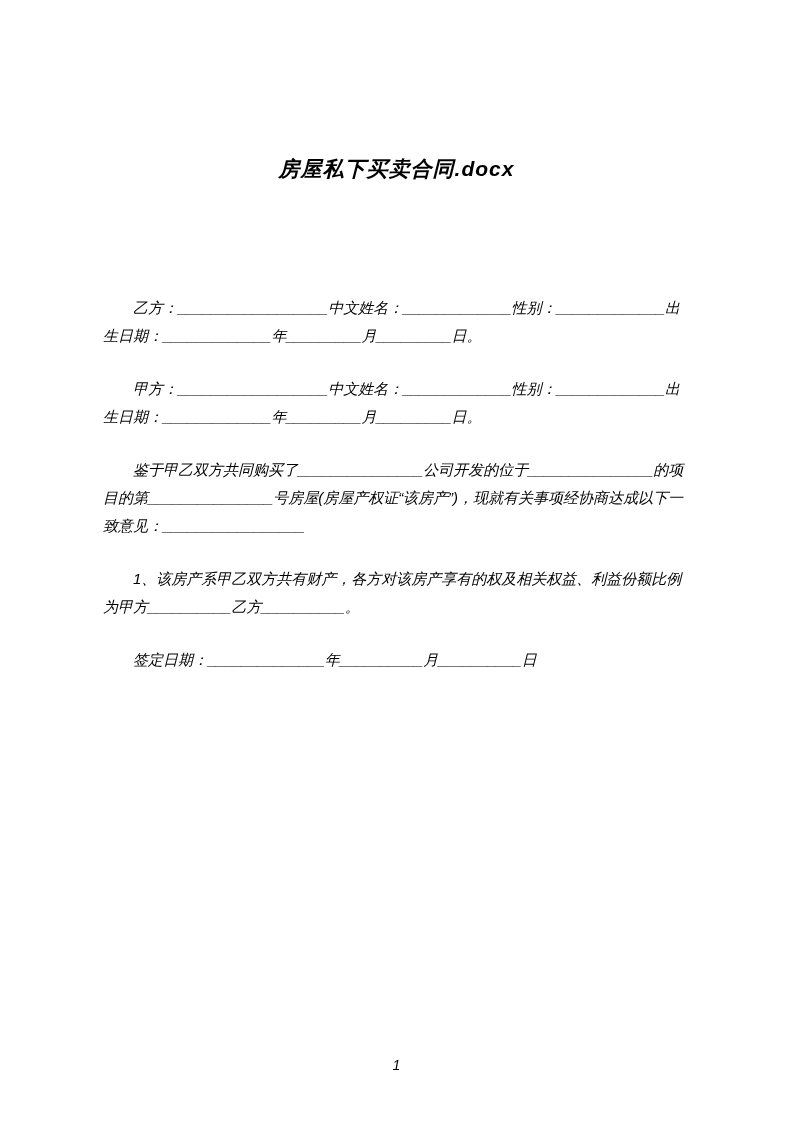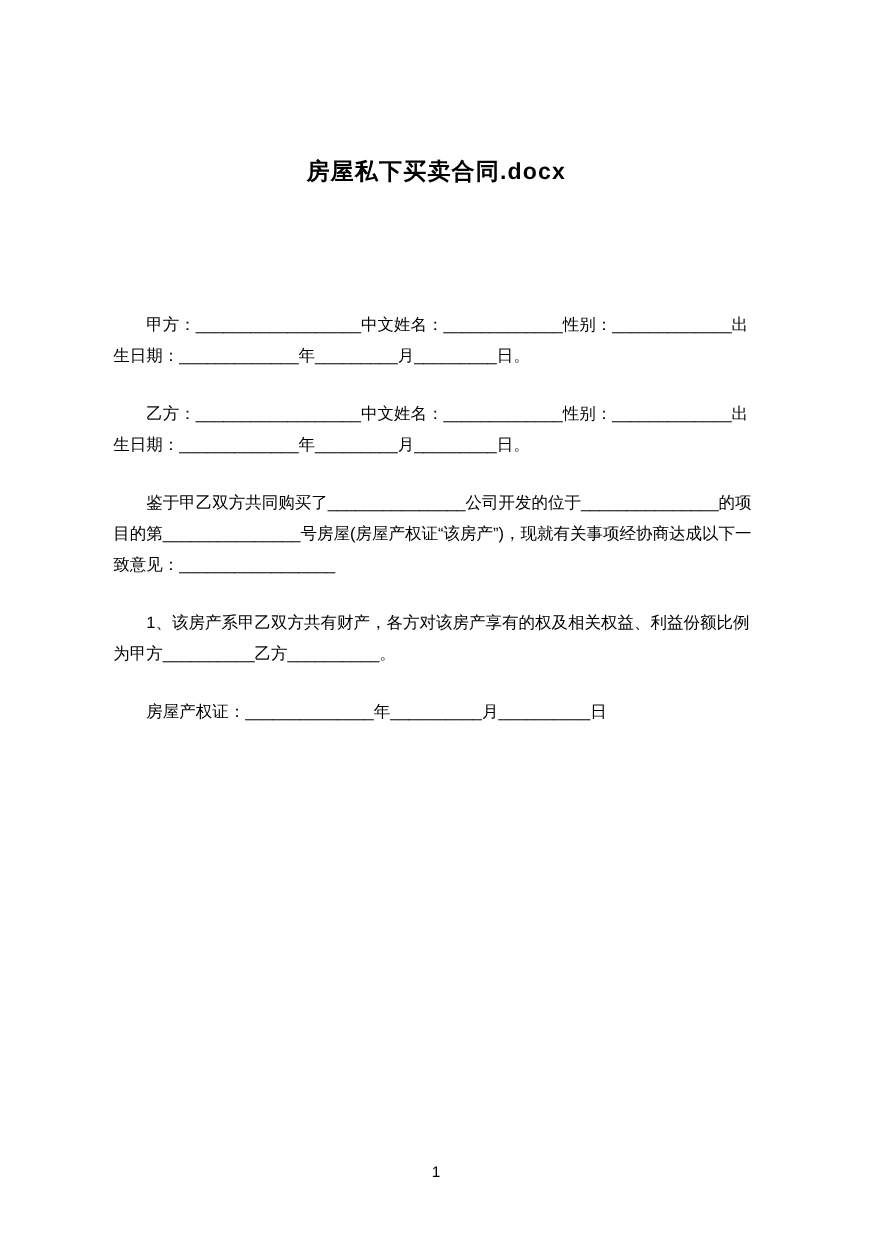--- a/index.html
+++ b/index.html
@@ -21,7 +21,8 @@
     height: 1122px;
     background: #ffffff;
     box-sizing: border-box;
-    padding: 4px 103px;
+    padding: 16px 103px;
+    font-style: italic;
   }
   .doc-title {
     margin: 0;

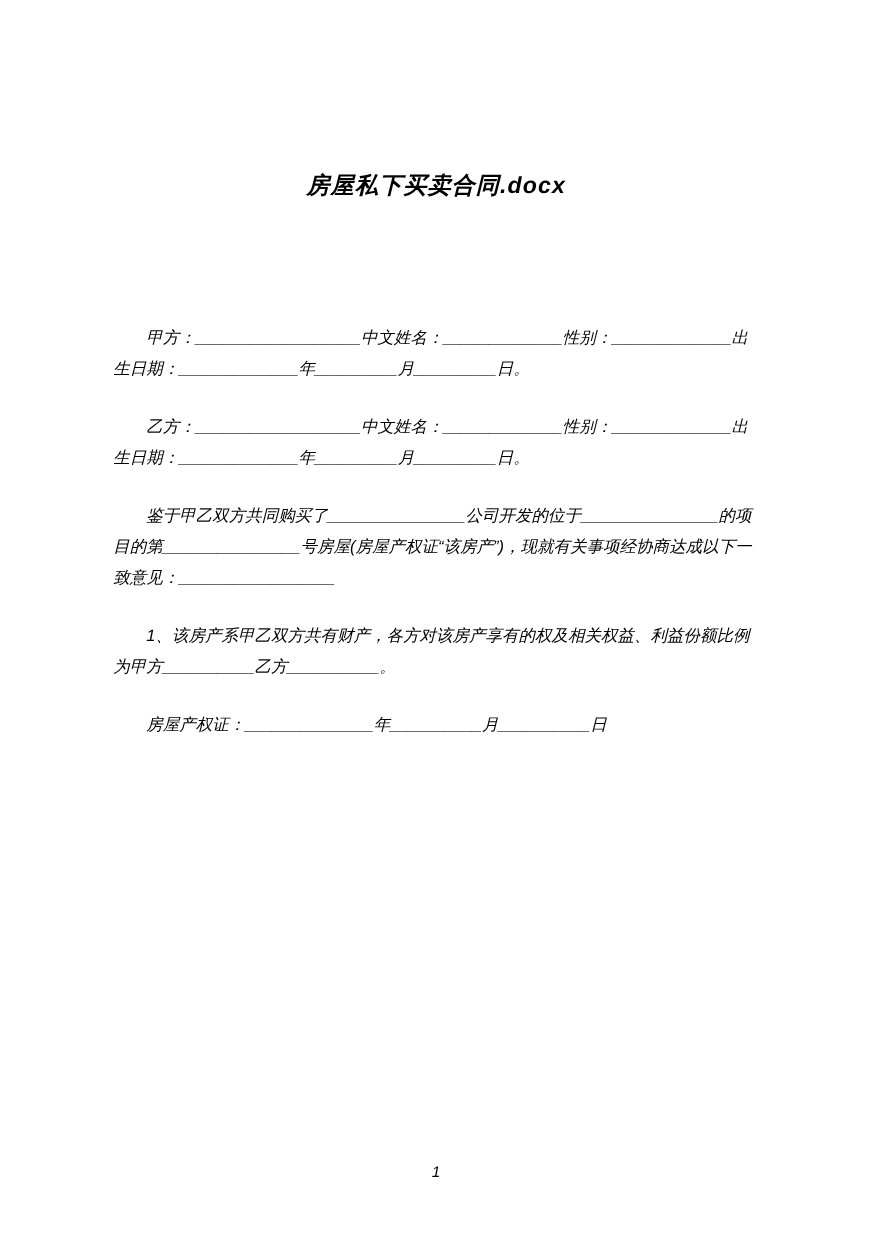--- a/index.html
+++ b/index.html
@@ -63,8 +63,8 @@
   <h1 class="doc-title">房屋私下买卖合同.docx</h1>
 
   <div class="doc-body">
+    <p class="para">乙方：__________________中文姓名：_____________性别：_____________出生日期：_____________年_________月_________日。</p>
     <p class="para">甲方：__________________中文姓名：_____________性别：_____________出生日期：_____________年_________月_________日。</p>
-    <p class="para">乙方：__________________中文姓名：_____________性别：_____________出生日期：_____________年_________月_________日。</p>
     <p class="para">鉴于甲乙双方共同购买了_______________公司开发的位于_______________的项目的第_______________号房屋(房屋产权证“该房产”)，现就有关事项经协商达成以下一致意见：_________________</p>
     <p class="para">1、该房产系甲乙双方共有财产，各方对该房产享有的权及相关权益、利益份额比例为甲方__________乙方__________。</p>
     <p class="para">房屋产权证：______________年__________月__________日</p>

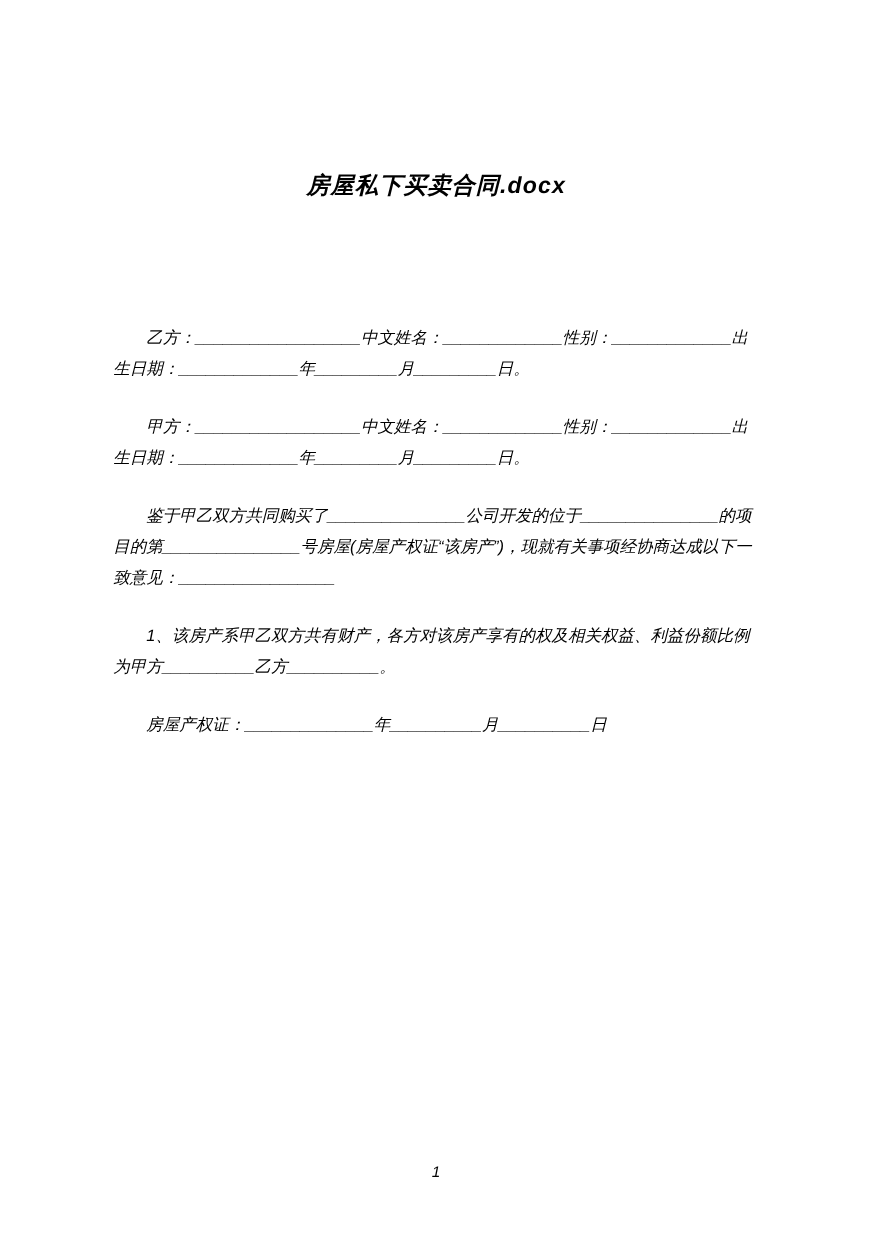--- a/index.html
+++ b/index.html
@@ -67,7 +67,7 @@
     <p class="para">甲方：__________________中文姓名：_____________性别：_____________出生日期：_____________年_________月_________日。</p>
     <p class="para">鉴于甲乙双方共同购买了_______________公司开发的位于_______________的项目的第_______________号房屋(房屋产权证“该房产”)，现就有关事项经协商达成以下一致意见：_________________</p>
     <p class="para">1、该房产系甲乙双方共有财产，各方对该房产享有的权及相关权益、利益份额比例为甲方__________乙方__________。</p>
-    <p class="para">房屋产权证：______________年__________月__________日</p>
+    <p class="para">签定日期：______________年__________月__________日</p>
   </div>
 
   <div class="page-number">1</div>

